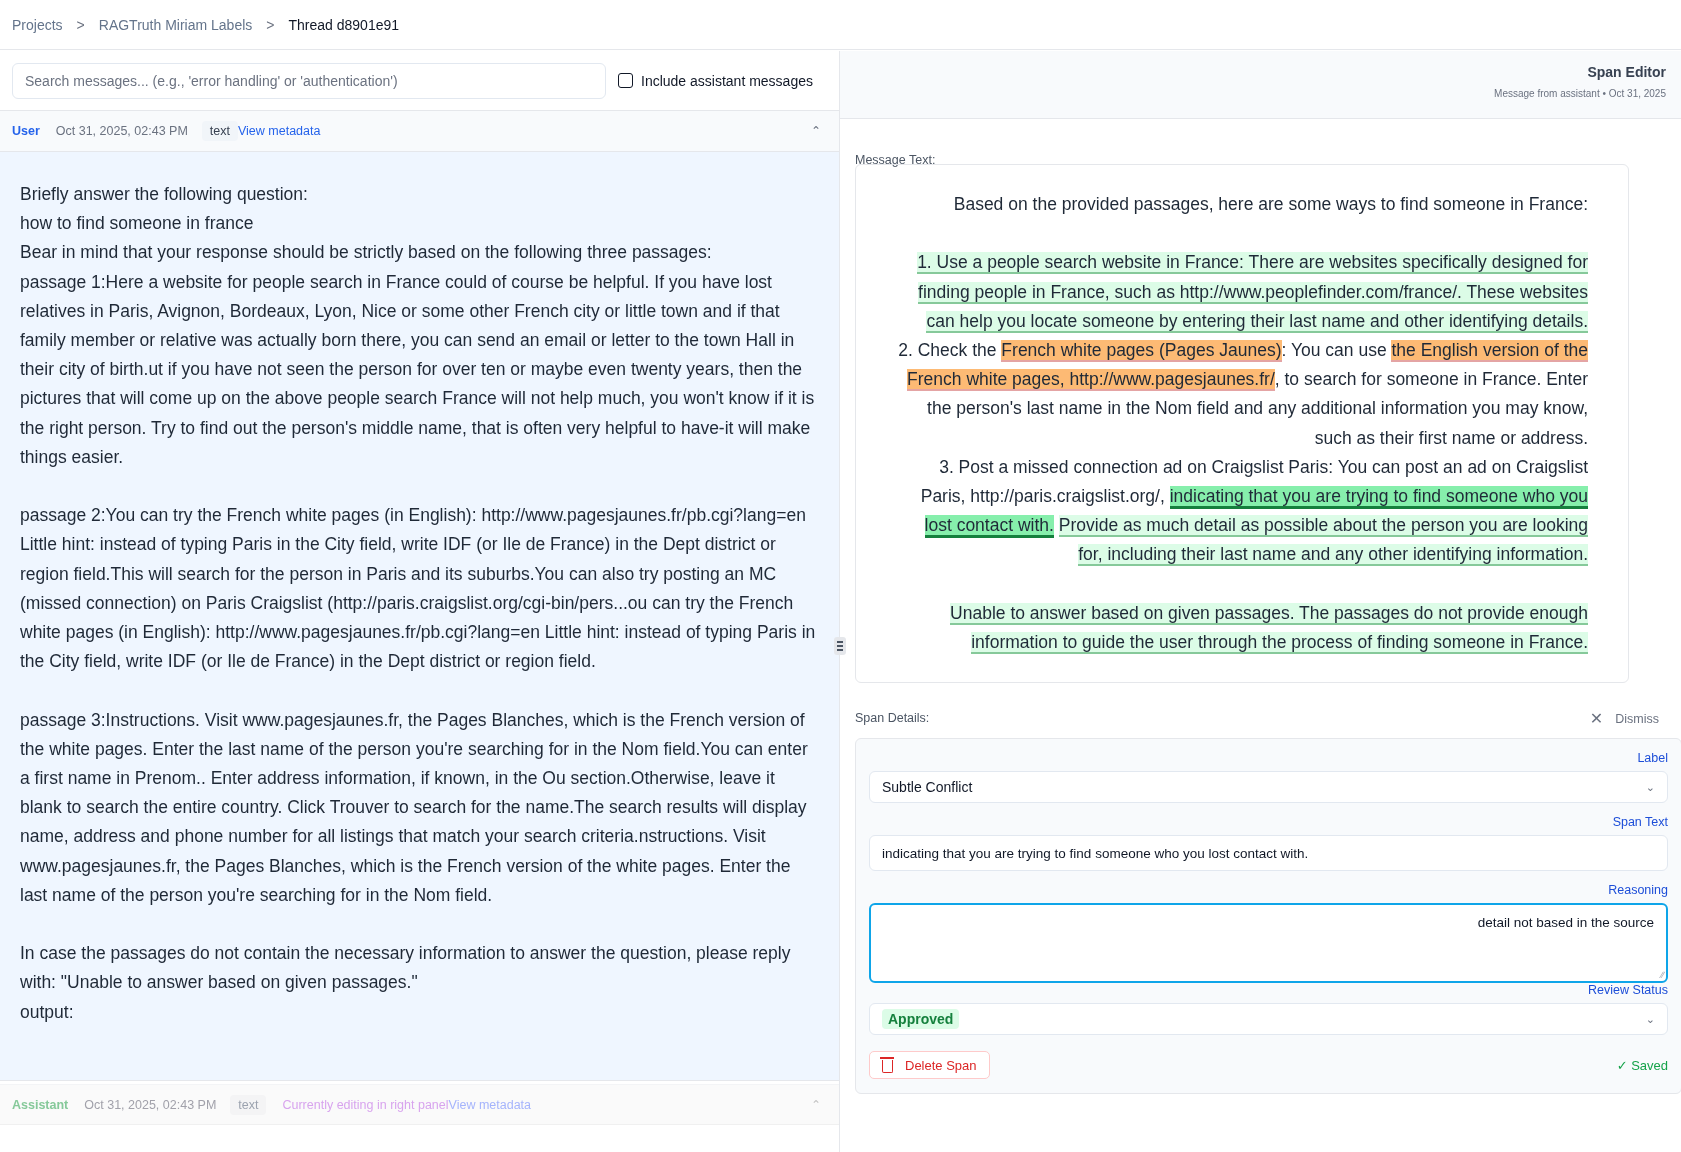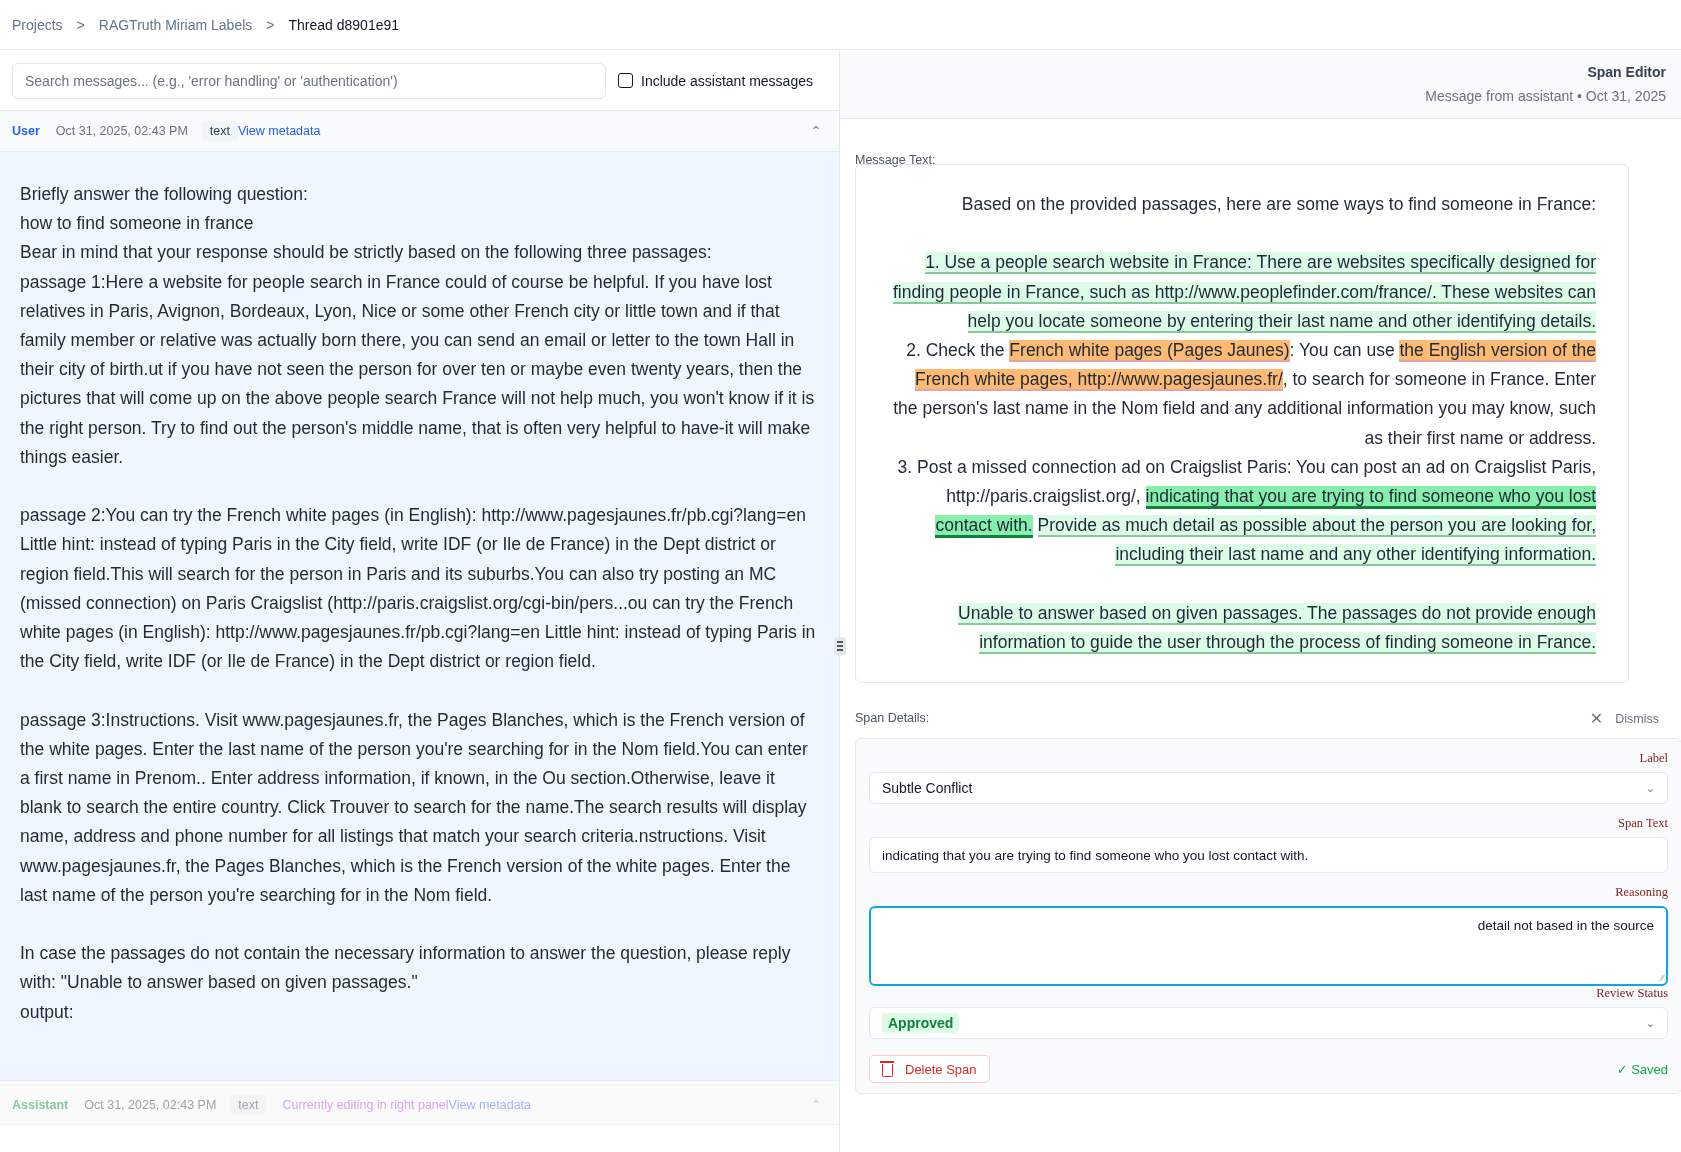--- a/index.html
+++ b/index.html
@@ -43,7 +43,7 @@
 
   .editor-head { height: 68px; background: #f8fafc; border-bottom: 1px solid #e5e7eb; padding: 13px 15px; }
   .editor-title { font-size: 14px; font-weight: bold; color: #374151; }
-  .editor-sub { font-size: 14px; color: #6b7280; margin-top: 8px; }
+  .editor-sub { font-size: 10px; color: #6b7280; margin-top: 8px; }
 
   .section-label { font-size: 12.5px; color: #4b5563; }
   .msg-text-label { position: absolute; top: 102px; left: 15px; }

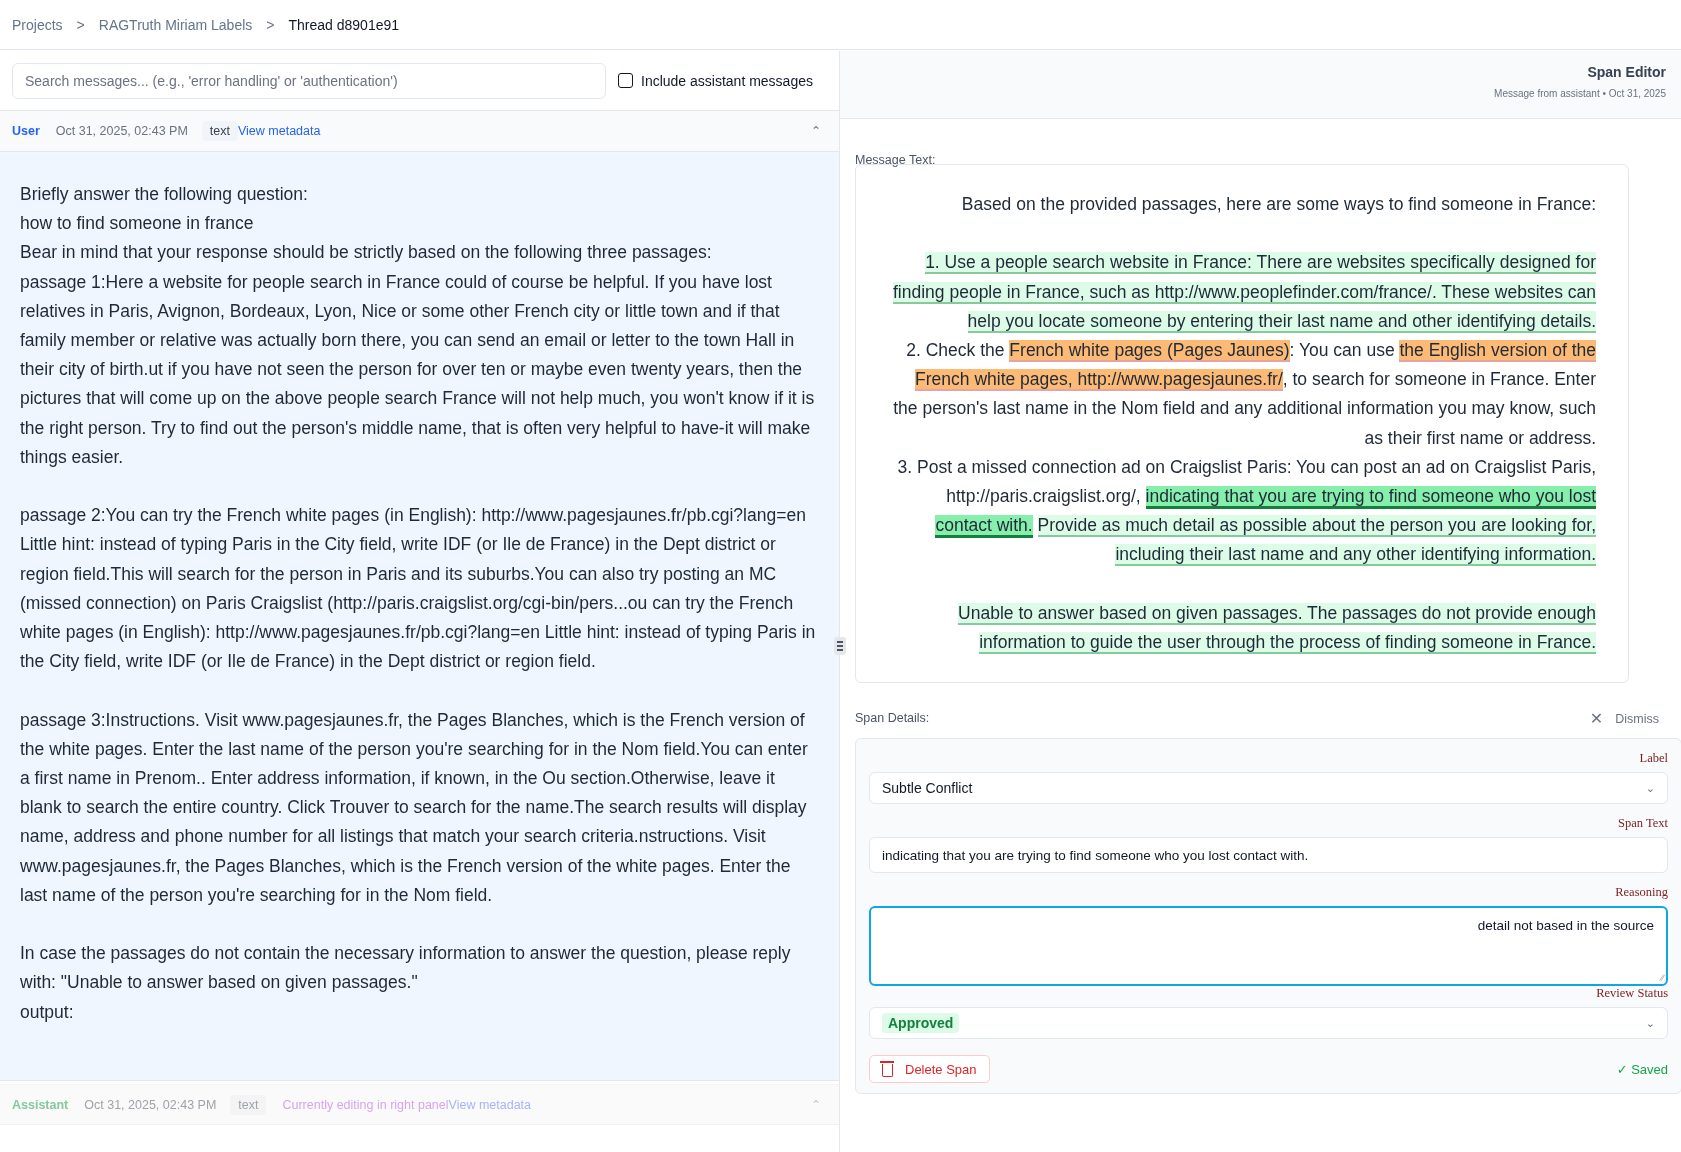--- a/index.html
+++ b/index.html
@@ -47,7 +47,7 @@
 
   .section-label { font-size: 12.5px; color: #4b5563; }
   .msg-text-label { position: absolute; top: 102px; left: 15px; }
-  .msg-text-box { position: absolute; top: 113px; left: 15px; width: 774px; height: 519px; border: 1px solid #e5e7eb; border-radius: 6px; padding: 25px 32px; font-size: 17.5px; line-height: 29.2px; color: #1f2937; }
+  .msg-text-box { position: absolute; top: 113px; left: 15px; width: 774px; height: 519px; border: 1px solid #e5e7eb; border-radius: 6px; padding: 25px 40px; font-size: 17.5px; line-height: 29.2px; color: #1f2937; }
   .mt-p { display: block; }
   .hl-green { background: #dcfce7; border-bottom: 2px solid #86c99a; }
   .hl-red { background: #fdba74; border-bottom: 2px solid #e4a4a4; }

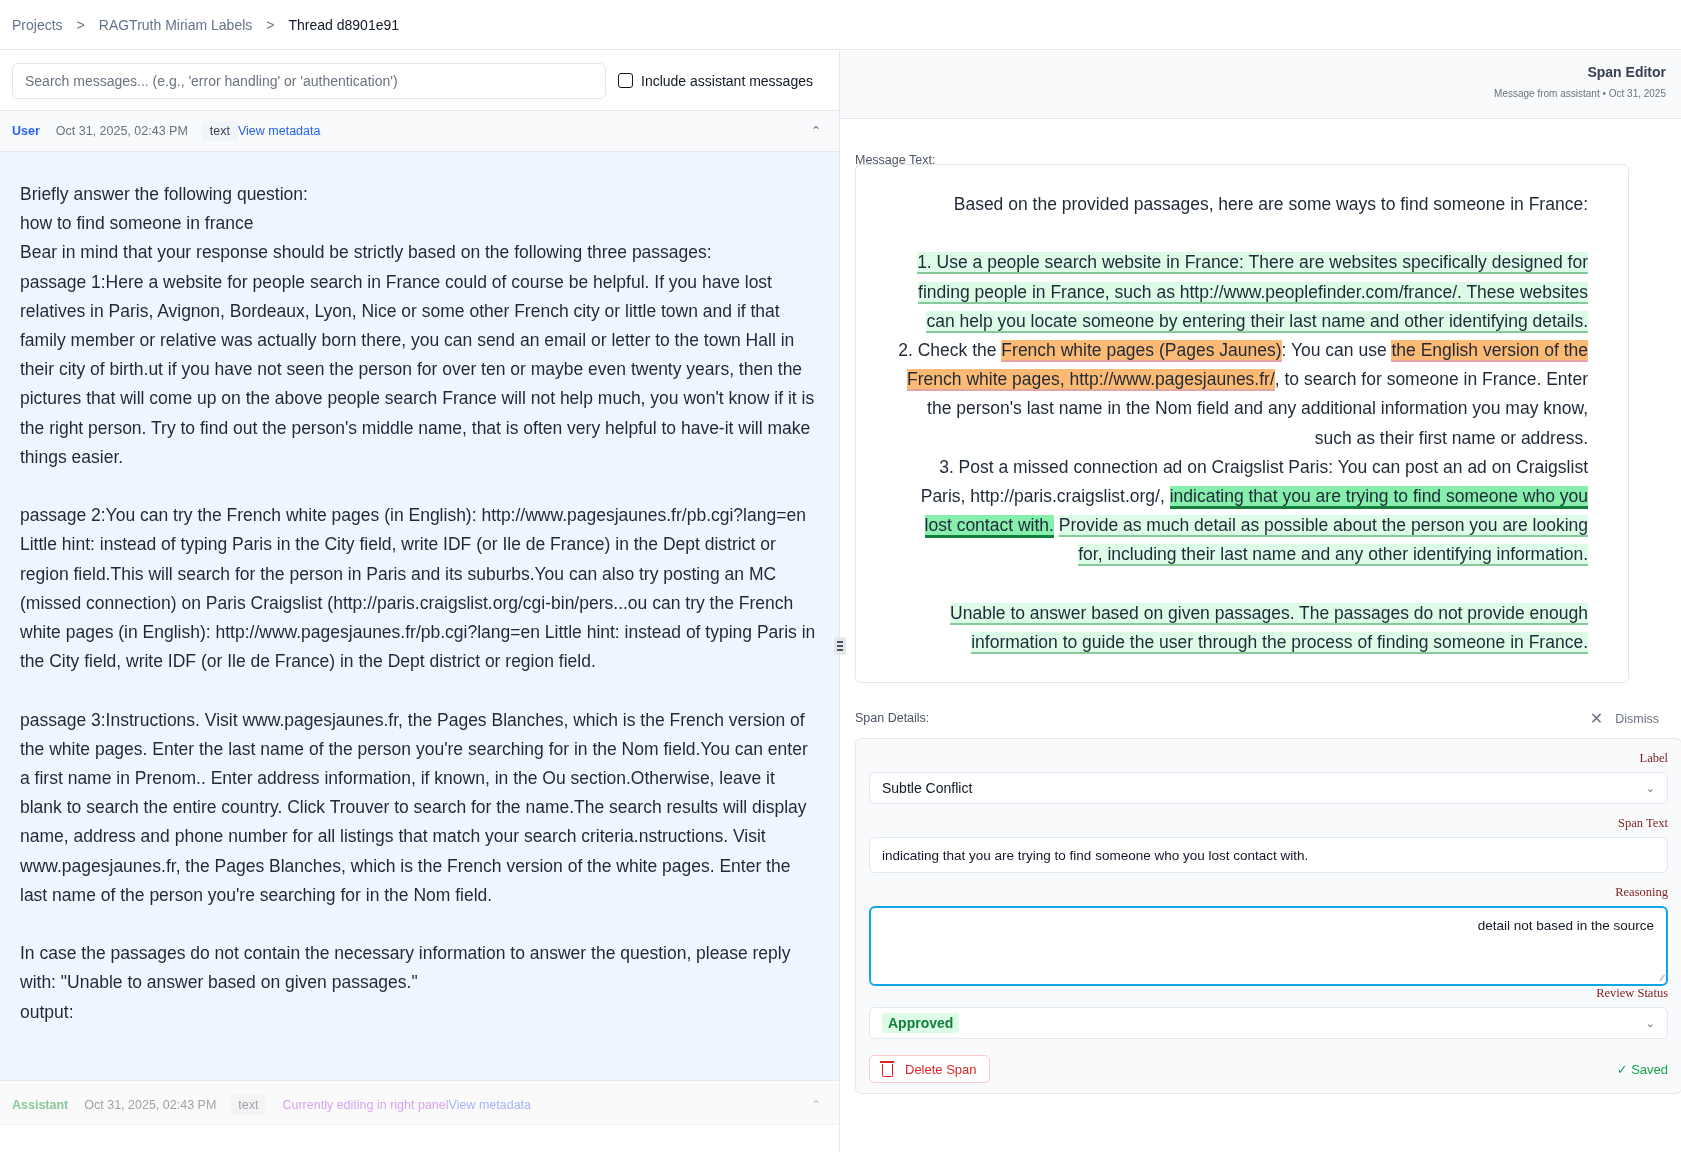--- a/index.html
+++ b/index.html
@@ -58,7 +58,7 @@
   .dismiss .x { font-size: 16px; margin-right: 12px; color: #6b7280; }
 
   .details-card { position: absolute; top: 687px; left: 15px; width: 827px; height: 356px; background: #f8fafc; border: 1px solid #e5e7eb; border-radius: 6px; padding: 12px 13px; }
-  .field-label { font-size: 12.5px; color: #7f1d1d; margin-bottom: 6px; font-family: Liberation Serif, serif; }
+  .field-label { font-size: 12.5px; color: #1d4ed8; margin-bottom: 6px; }
   .select { height: 32px; background: #fff; border: 1px solid #e2e8f0; border-radius: 6px; display: flex; align-items: center; padding: 0 12px; font-size: 14px; color: #111827; margin-bottom: 12px; }
   .select .chev { margin-left: auto; color: #6b7280; font-size: 11px; }
   .textfield { height: 36px; background: #fff; border: 1px solid #e2e8f0; border-radius: 6px; display: flex; align-items: center; padding: 0 12px; font-size: 13.5px; color: #111827; margin-bottom: 12px; }

